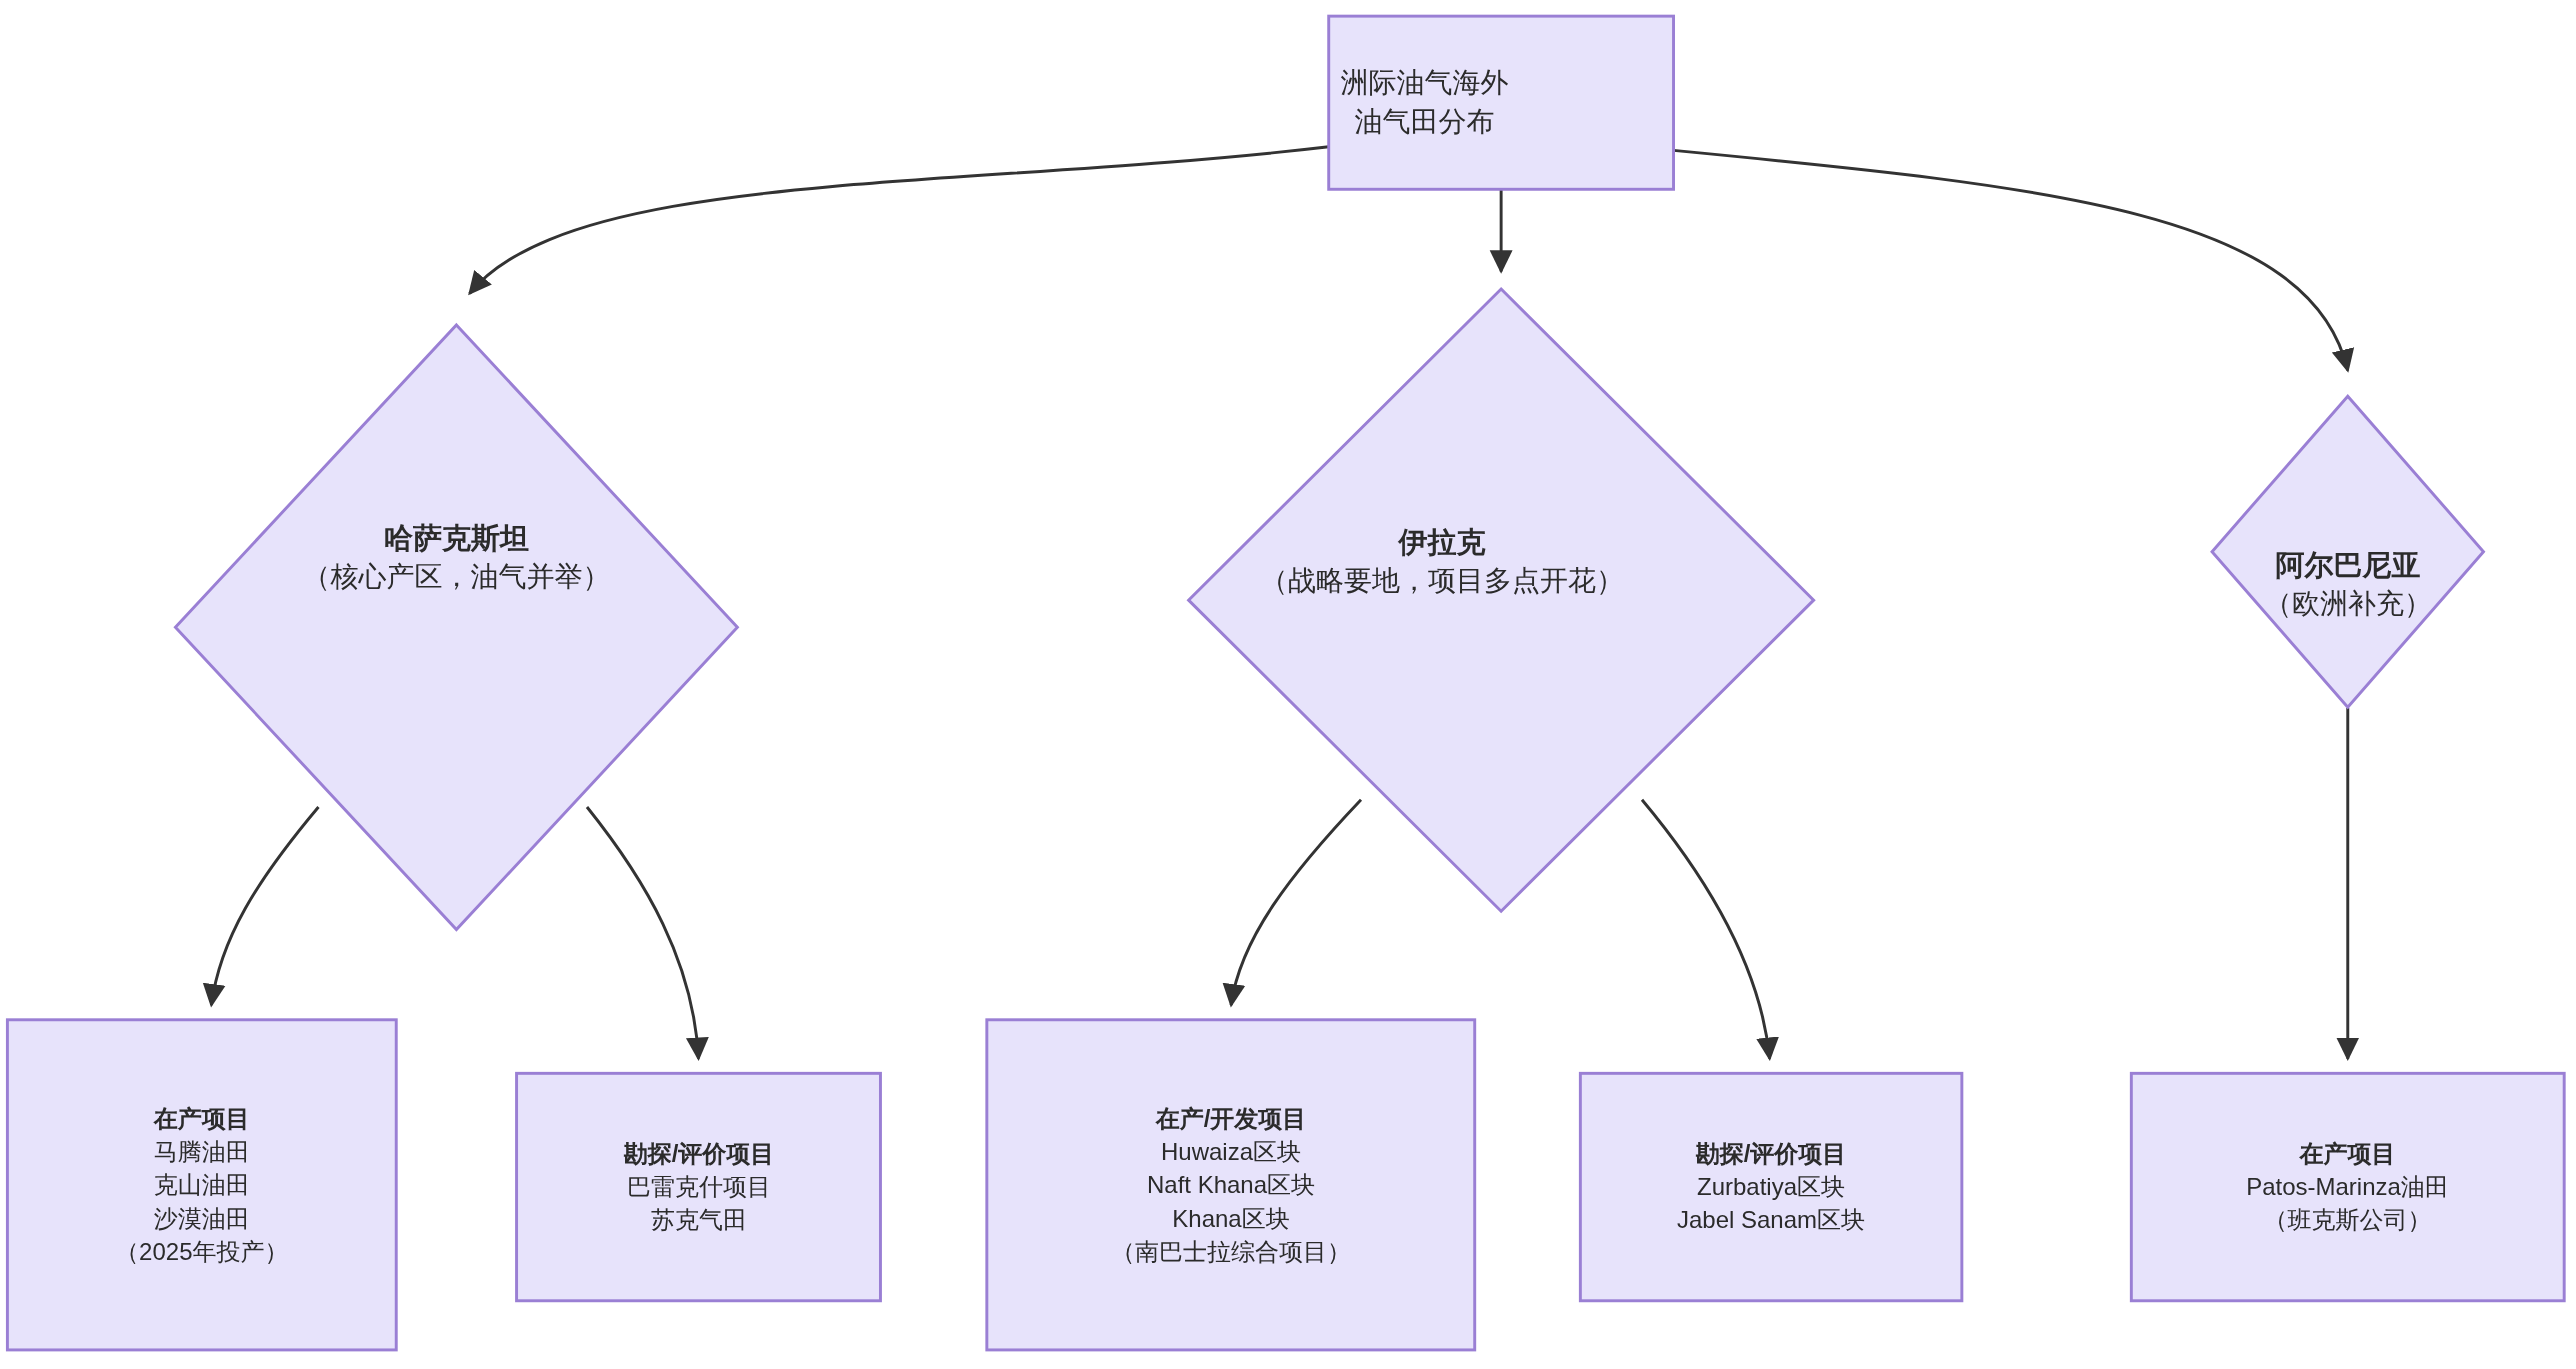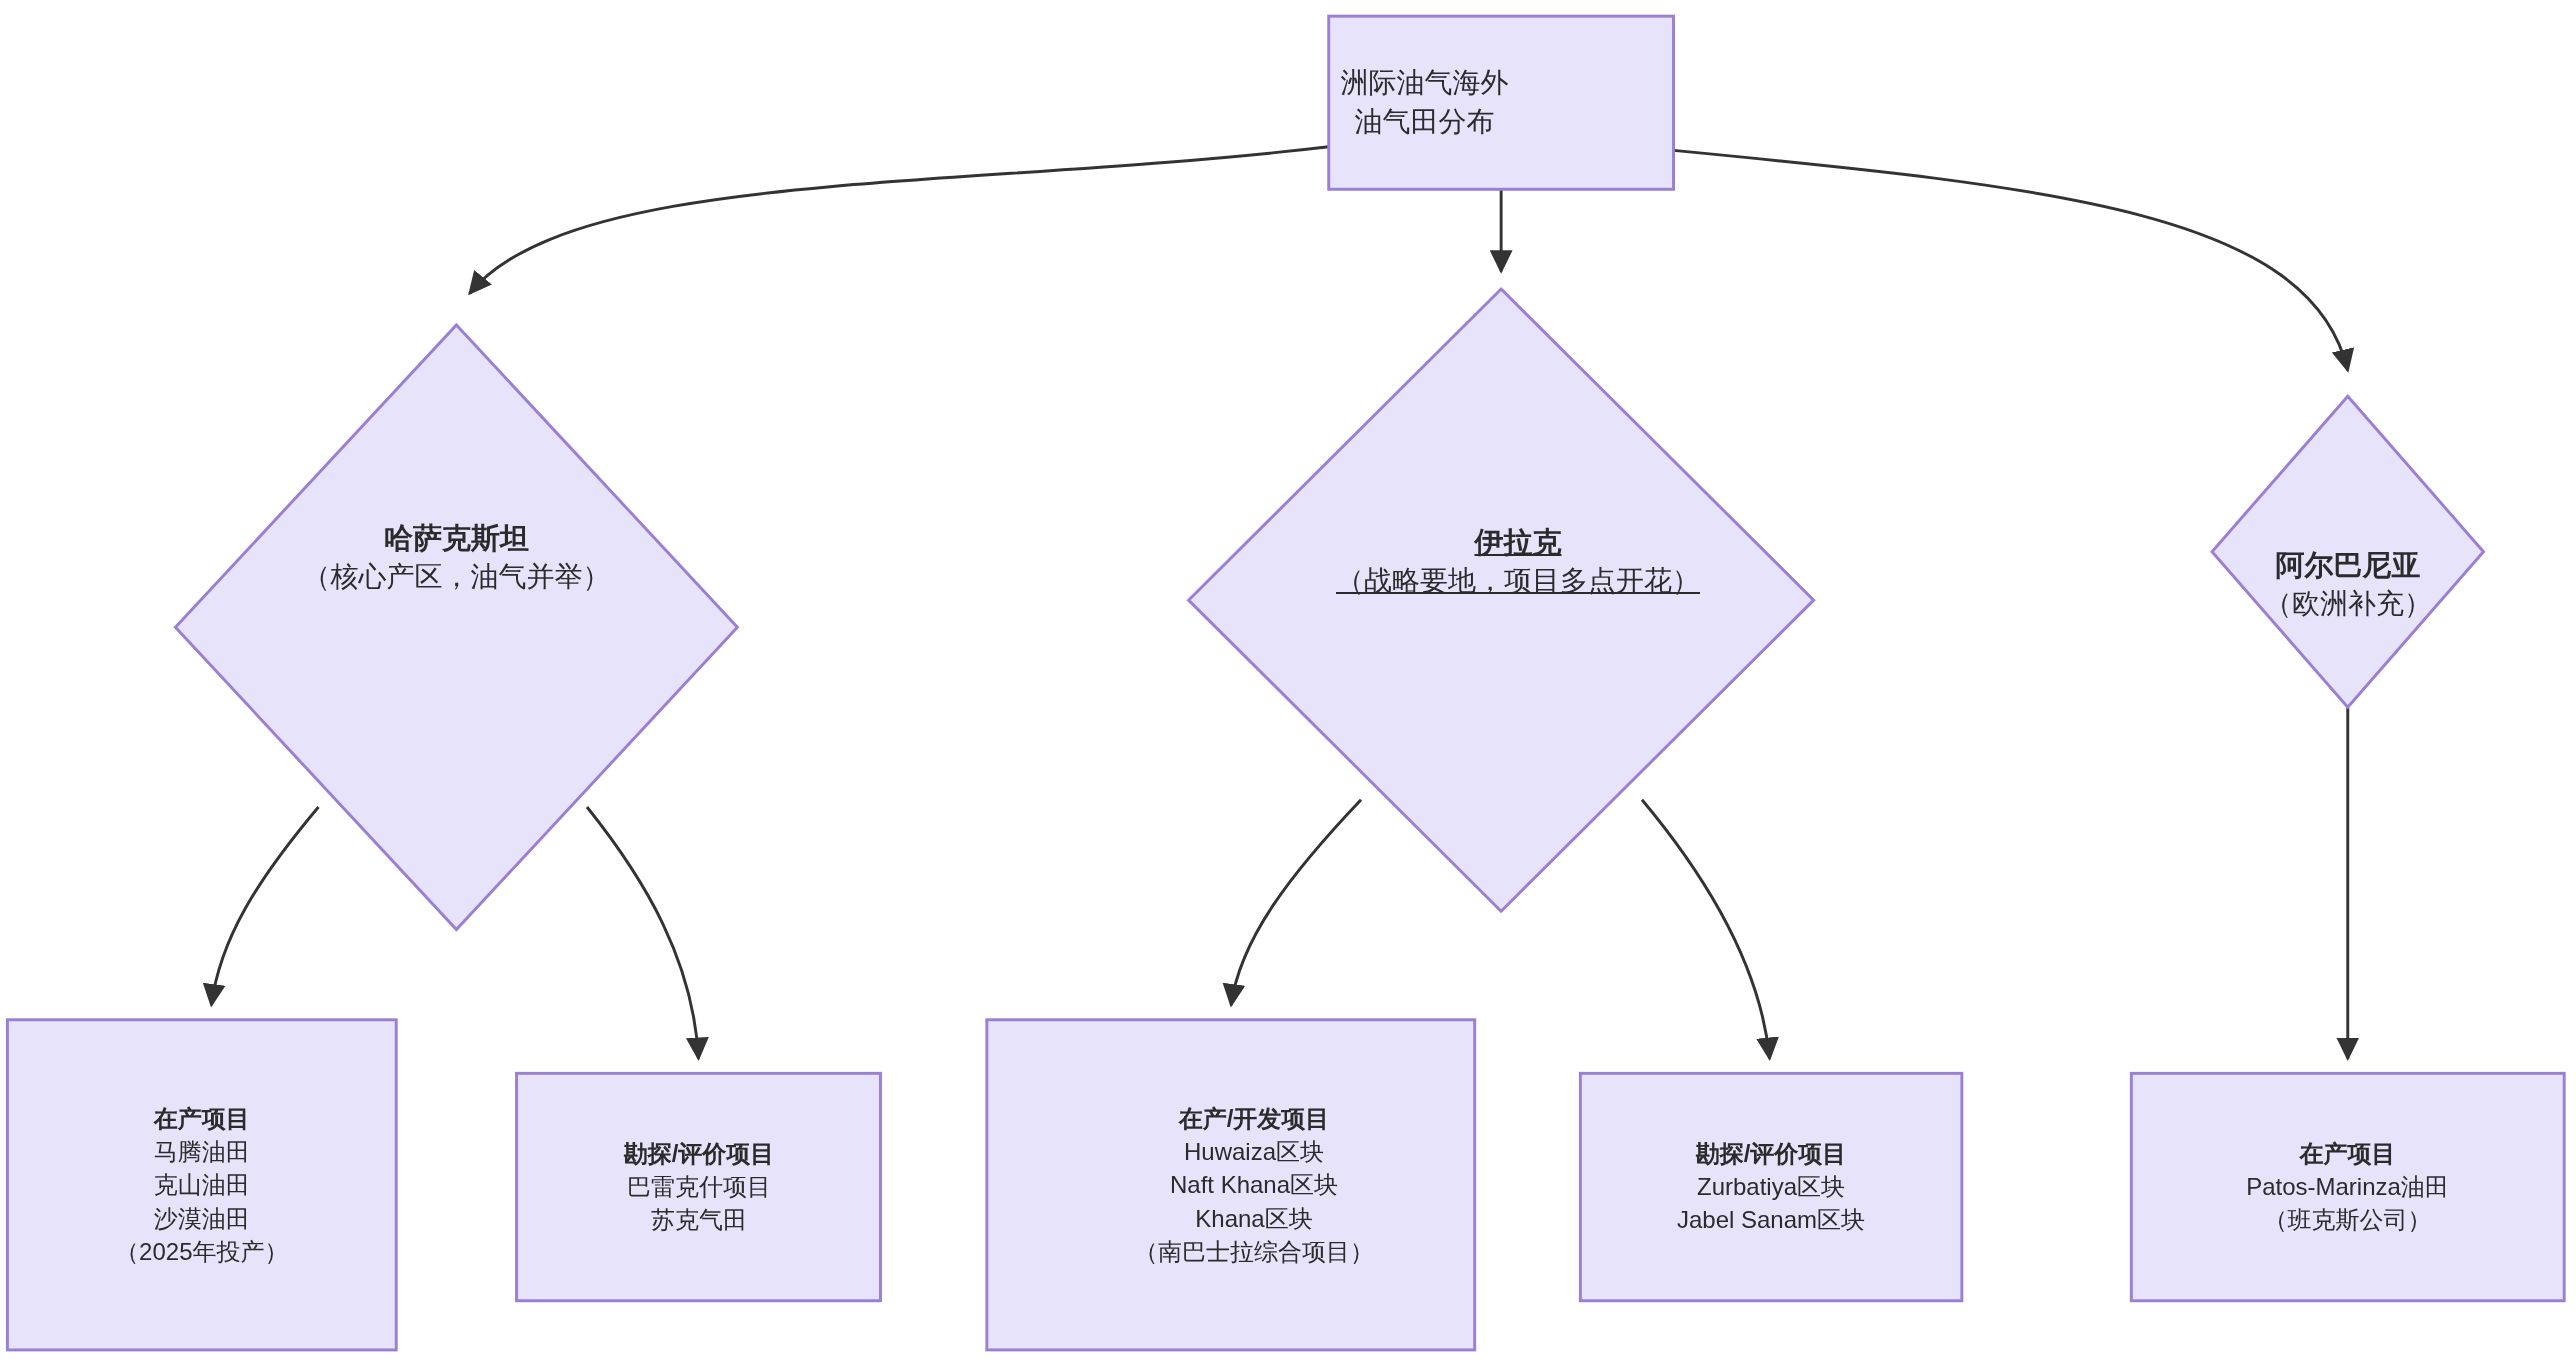--- a/index.html
+++ b/index.html
@@ -117,7 +117,7 @@
     <span class="ln sub">（核心产区，油气并举）</span>
   </div>
 
-  <div class="node-label diamond-label" style="left:1210px; top:488px; width:616px; height:147px;text-decoration:underline;">
+  <div class="node-label diamond-label" style="left:1134px; top:488px; width:616px; height:147px;">
     <span class="ln bold">伊拉克</span>
     <span class="ln sub">（战略要地，项目多点开花）</span>
   </div>

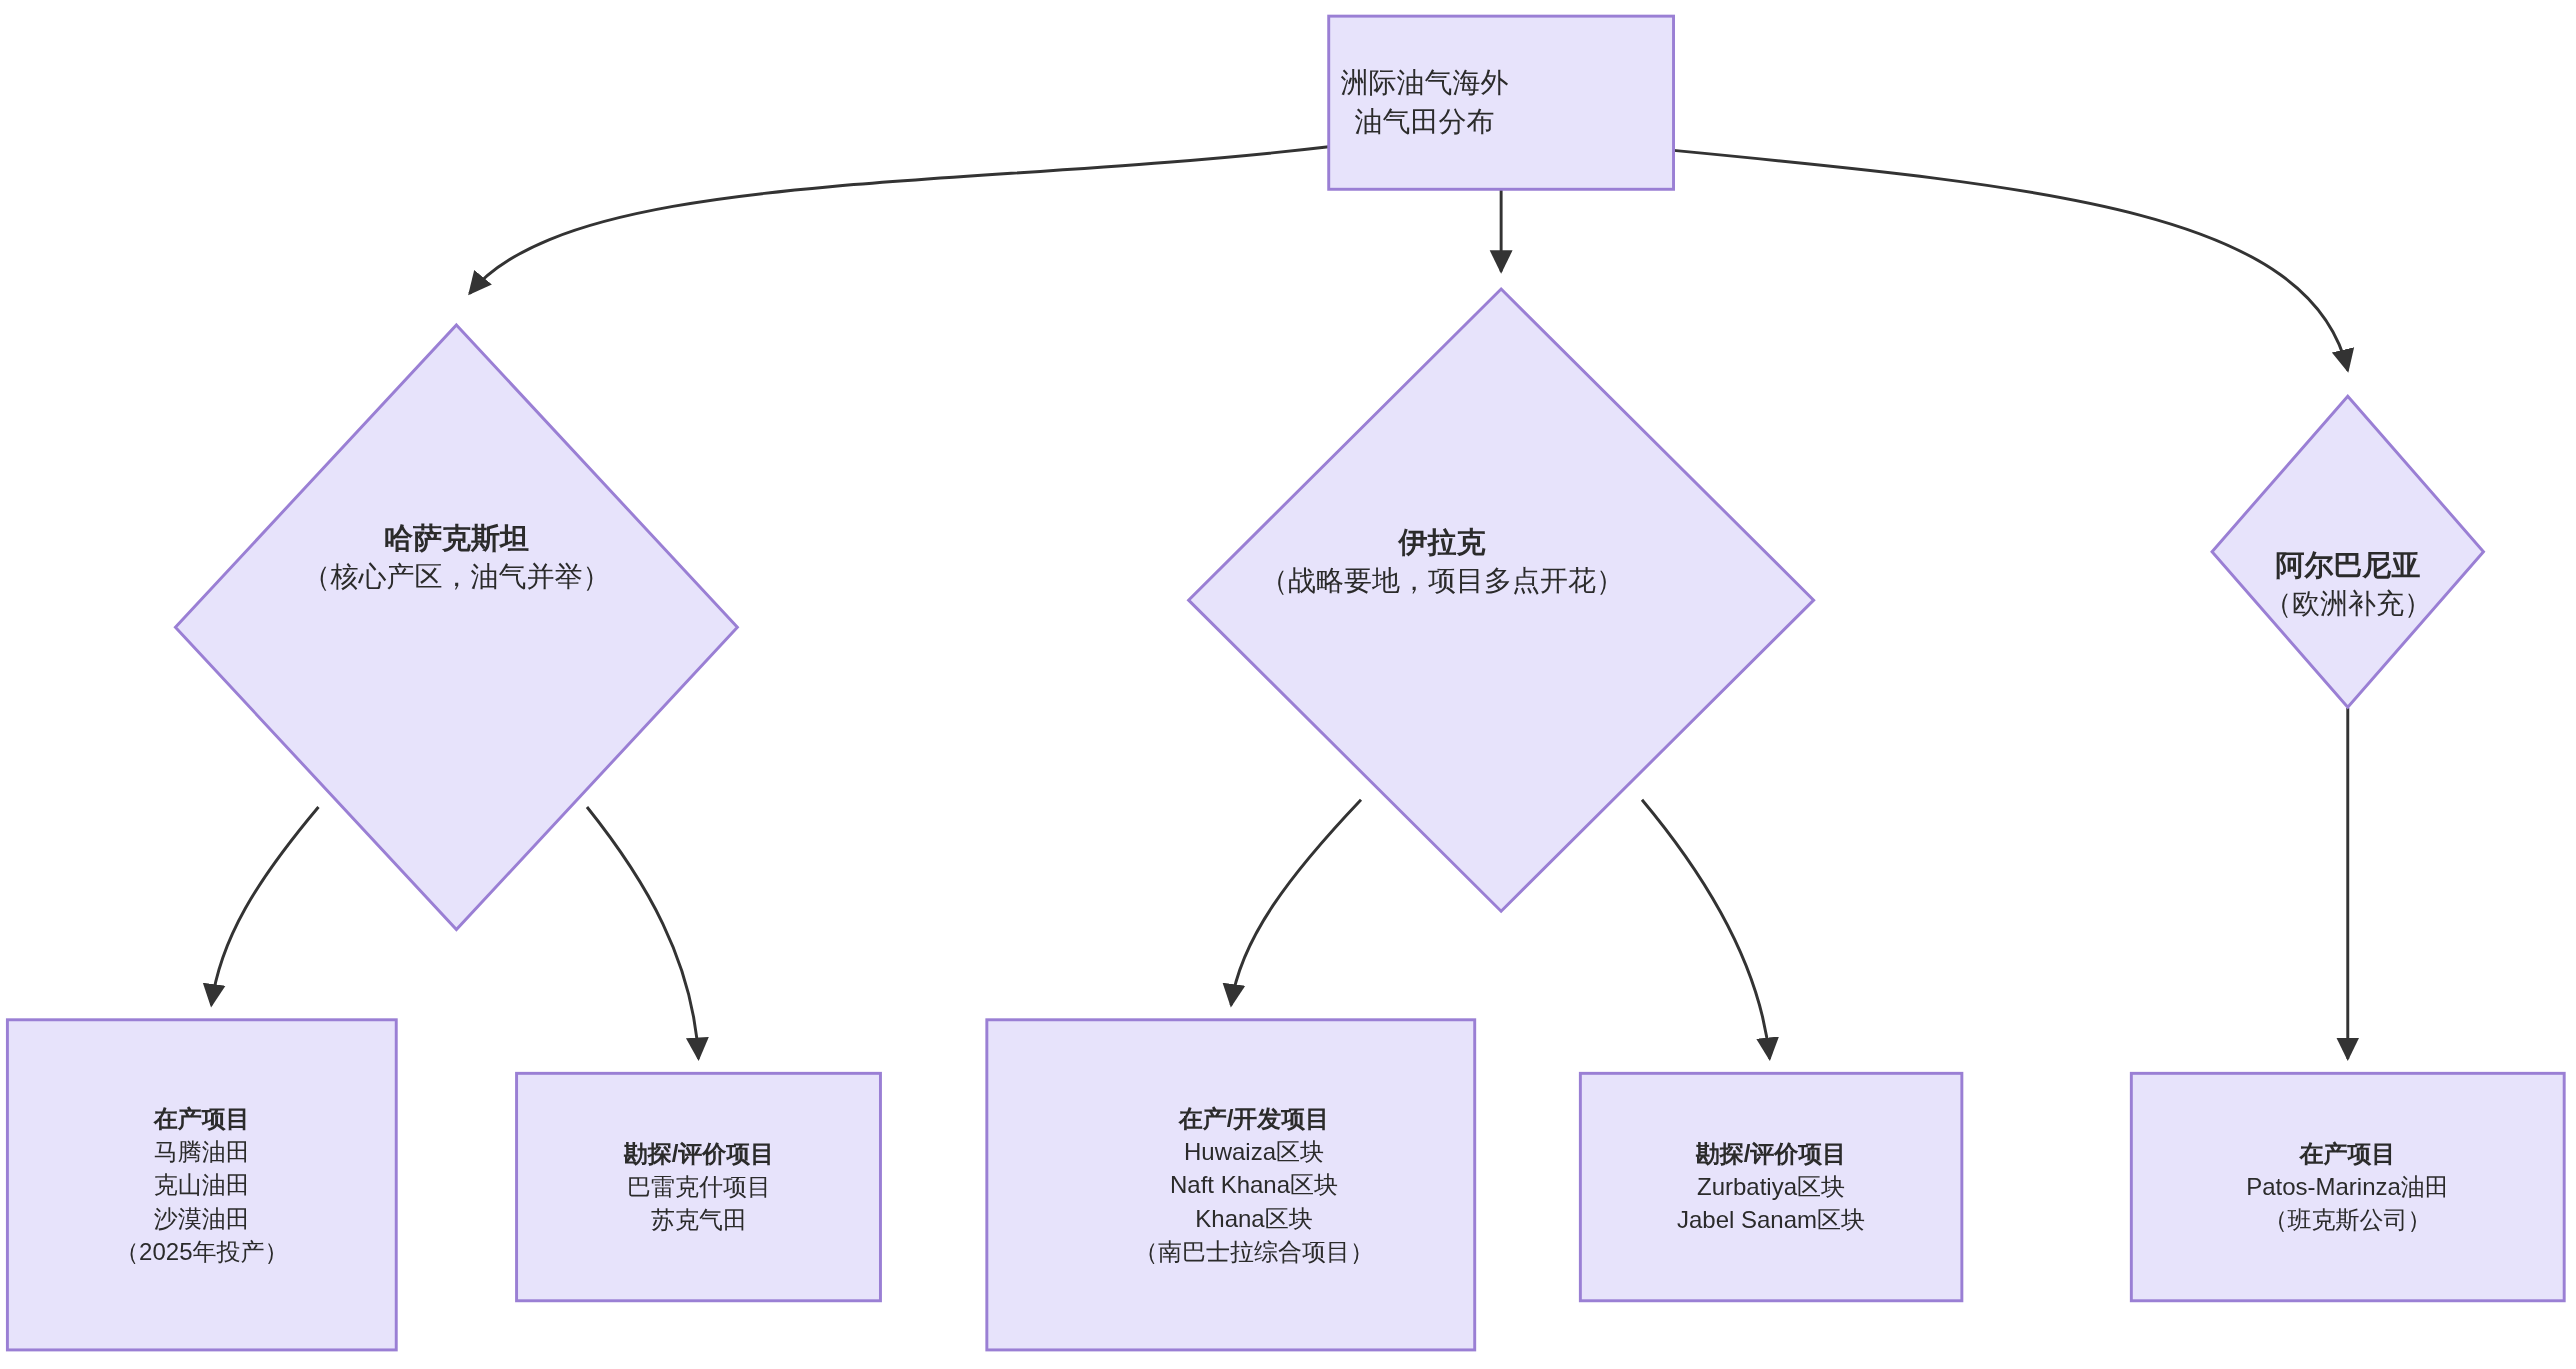--- a/index.html
+++ b/index.html
@@ -141,7 +141,7 @@
     <span class="ln">苏克气田</span>
   </div>
 
-  <div class="node-label leaf-label" style="left:987px; top:1020px; width:488px; height:330px;padding-left:23px;">
+  <div class="node-label leaf-label" style="left:987px; top:1020px; width:488px; height:330px;">
     <span class="ln bold">在产/开发项目</span>
     <span class="ln">Huwaiza区块</span>
     <span class="ln">Naft Khana区块</span>

